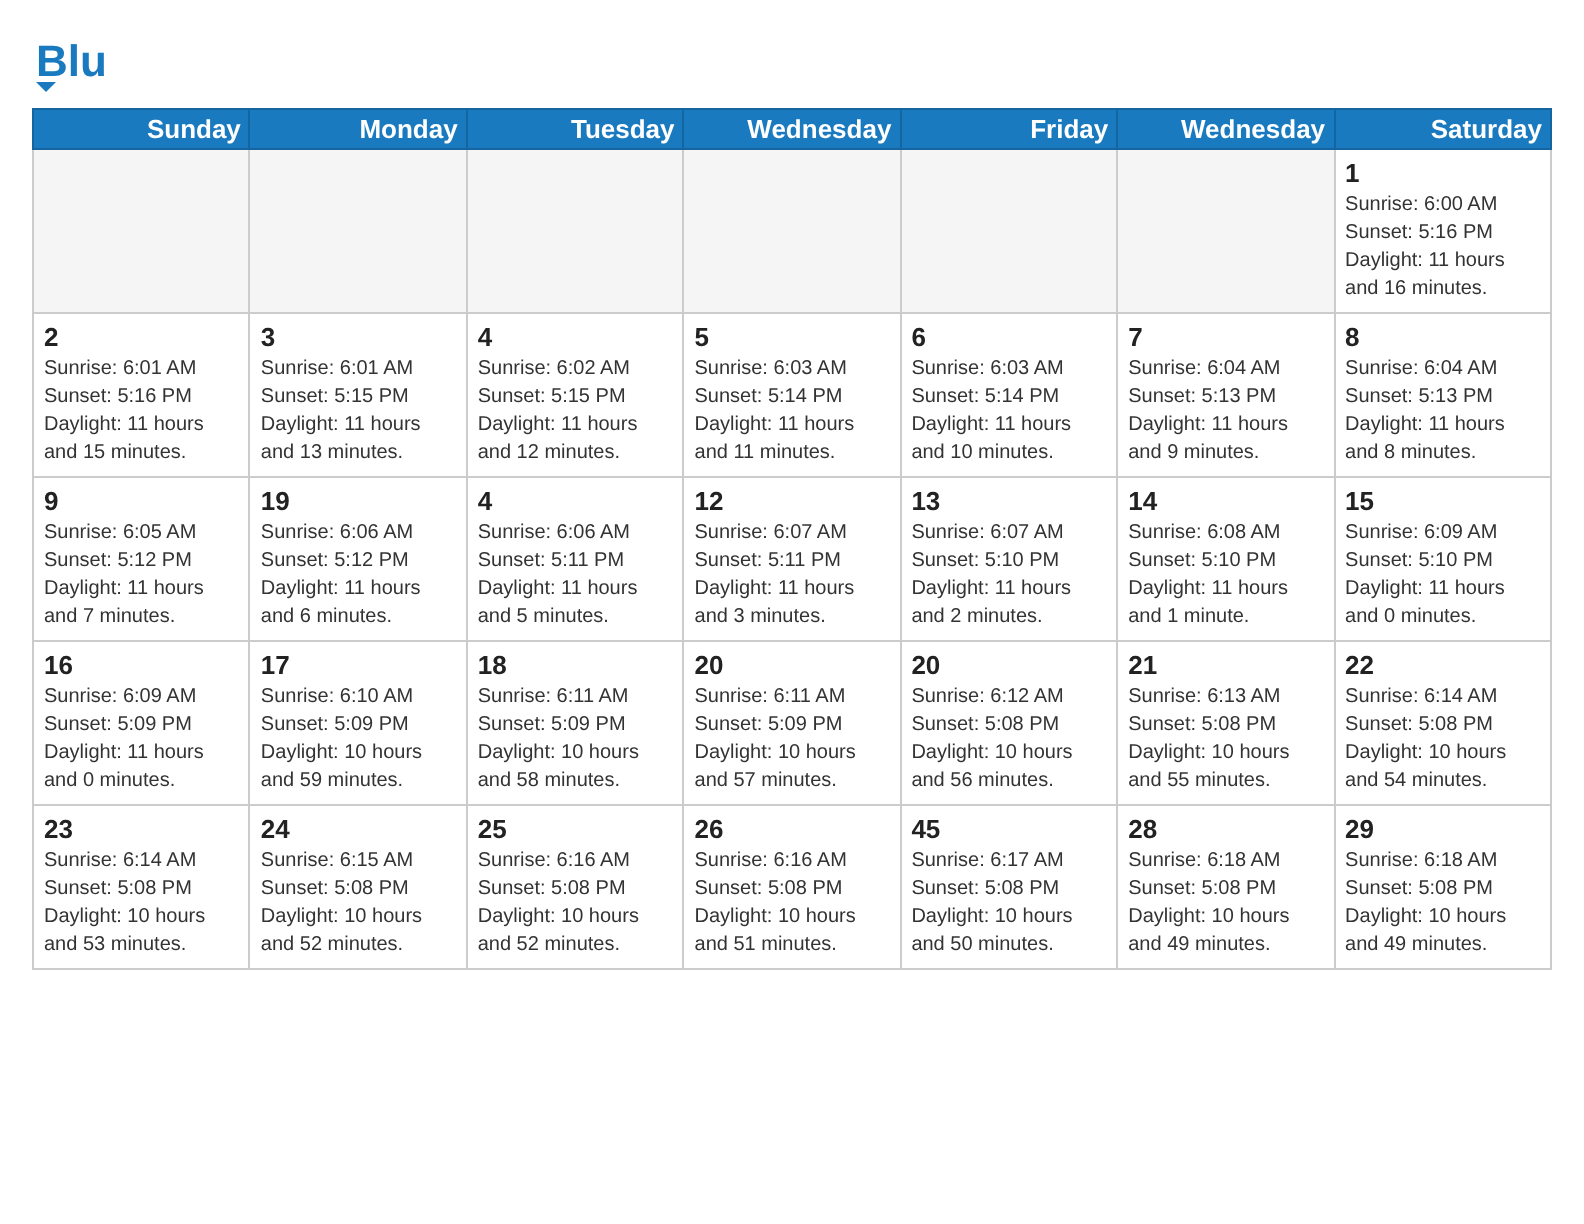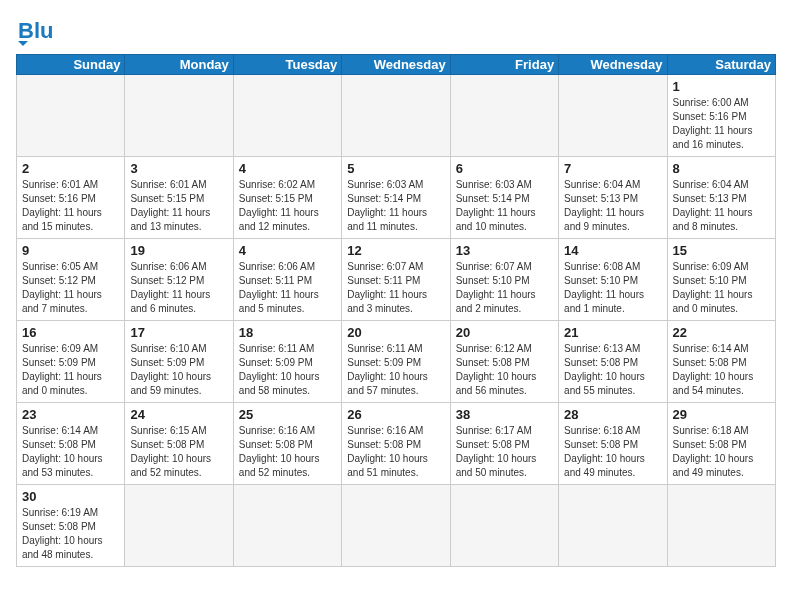--- a/index.html
+++ b/index.html
@@ -249,7 +249,7 @@
           <div class="day-info">Sunrise: 6:16 AM<br>Sunset: 5:08 PM<br>Daylight: 10 hours and 51 minutes.</div>
         </td>
         <td>
-          <span class="day-number">38</span>
+          <span class="day-number">45</span>
           <div class="day-info">Sunrise: 6:17 AM<br>Sunset: 5:08 PM<br>Daylight: 10 hours and 50 minutes.</div>
         </td>
         <td>

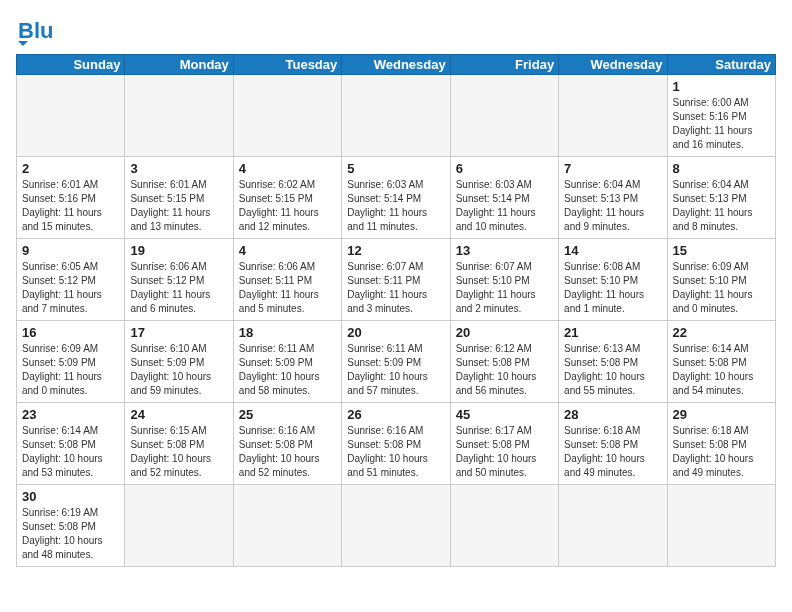--- a/index.html
+++ b/index.html
@@ -261,18 +261,6 @@
           <div class="day-info">Sunrise: 6:18 AM<br>Sunset: 5:08 PM<br>Daylight: 10 hours and 49 minutes.</div>
         </td>
       </tr>
-      <tr>
-        <td>
-          <span class="day-number">30</span>
-          <div class="day-info">Sunrise: 6:19 AM<br>Sunset: 5:08 PM<br>Daylight: 10 hours and 48 minutes.</div>
-        </td>
-        <td class="empty"></td>
-        <td class="empty"></td>
-        <td class="empty"></td>
-        <td class="empty"></td>
-        <td class="empty"></td>
-        <td class="empty"></td>
-      </tr>
     </tbody>
 </table>
 

